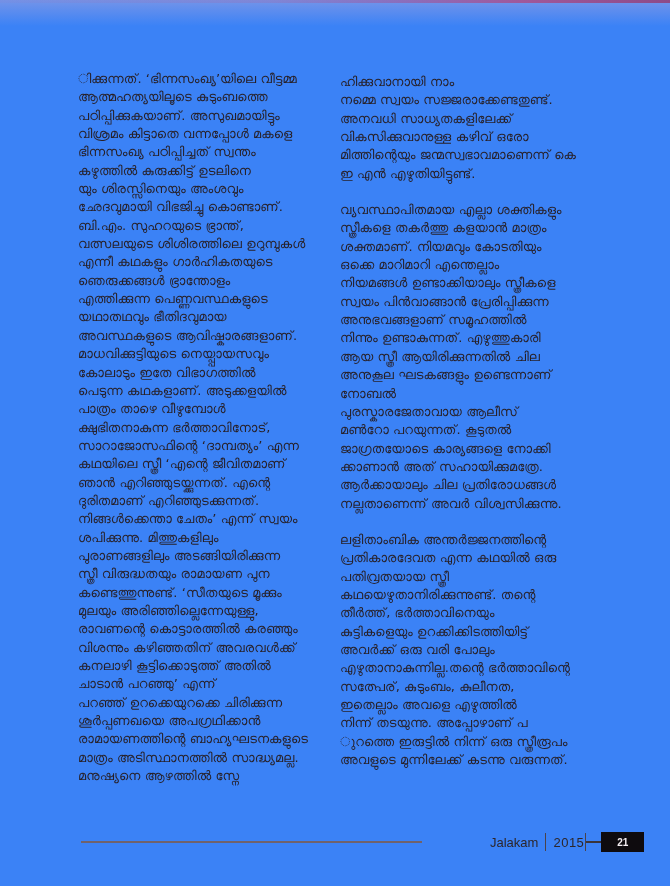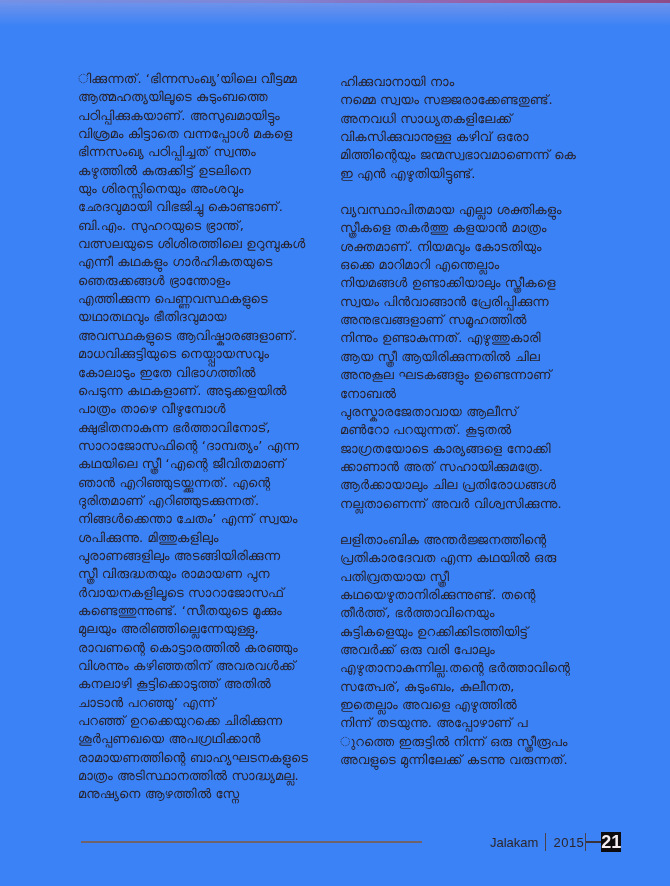--- a/index.html
+++ b/index.html
@@ -95,7 +95,6 @@
       <div class="tline">ശപിക്കുന്നു. മിത്തുകളിലും</div>
       <div class="tline">പുരാണങ്ങളിലും അടങ്ങിയിരിക്കുന്ന</div>
       <div class="tline">സ്ത്രീ വിരുദ്ധതയും രാമായണ പുന</div>
-      <div class="tline">ർവായനകളിലൂടെ സാറാജോസഫ്</div>
       <div class="tline">കണ്ടെത്തുന്നുണ്ട്. ‘സീതയുടെ മൂക്കും</div>
       <div class="tline">മുലയും അരിഞ്ഞില്ലെന്നേയുള്ളു,</div>
       <div class="tline">രാവണന്റെ കൊട്ടാരത്തിൽ കരഞ്ഞും</div>

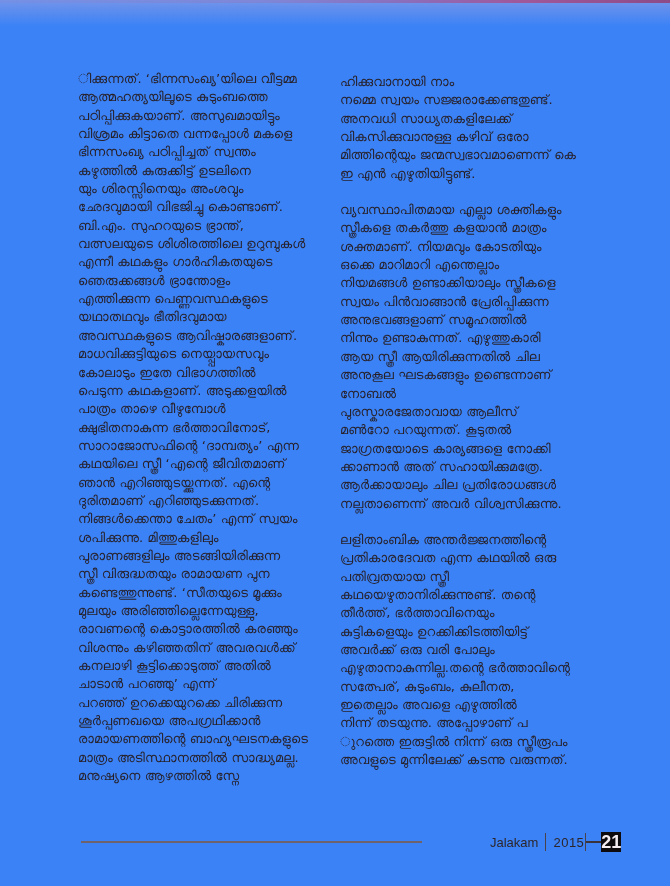--- a/index.html
+++ b/index.html
@@ -54,8 +54,8 @@
   .dash { width: 15px; height: 2px; background: #3a343a; }
   .pagebox {
     background: #0e0b0e; color: #f4eef2;
-    font-weight: bold; font-size: 18px;
-    width: 20px; height: 20px;
+    font-weight: bold; font-size: 10px;
+    width: 43px; height: 20px;
     display: flex; align-items: center; justify-content: center;
   }
 </style>

